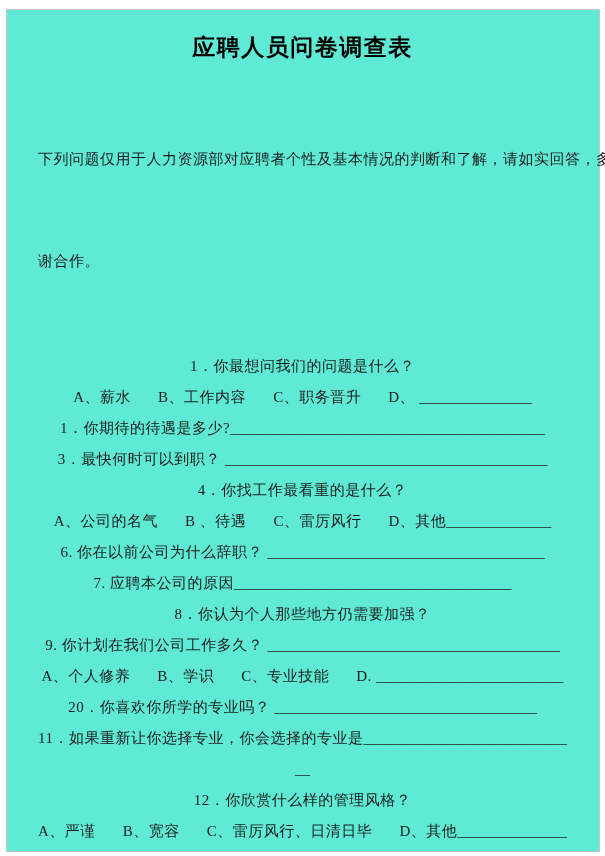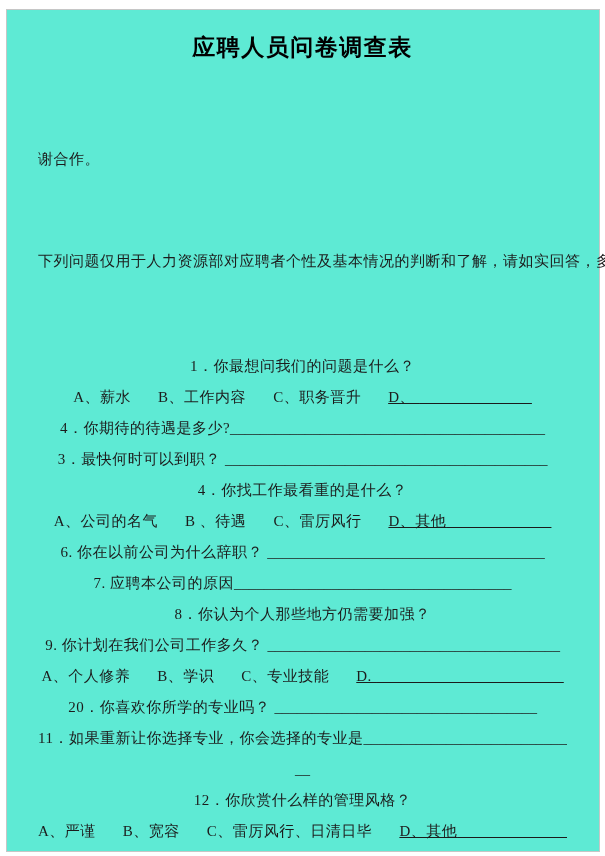--- a/index.html
+++ b/index.html
@@ -34,8 +34,8 @@
 <div class="page">
   <h1 class="title">应聘人员问卷调查表</h1>
   <div class="intro">
+    <div>下列问题仅用于人力资源部对应聘者个性及基本情况的判断和了解，请如实回答，多</div>
     <div>谢合作。</div>
-    <div>下列问题仅用于人力资源部对应聘者个性及基本情况的判断和了解，请如实回答，多</div>
   </div>
   <div class="lines" id="lines">
       <div class="line question"><span class="q-text">1．你最想问我们的问题是什么？</span></div>

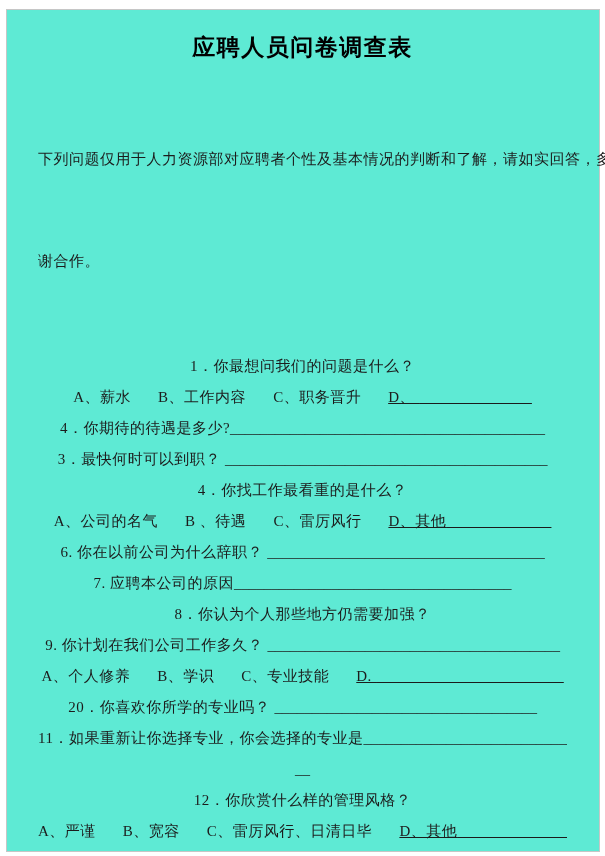--- a/index.html
+++ b/index.html
@@ -25,7 +25,7 @@
     white-space:pre;overflow:hidden;text-align:center;
   }
   .opt{margin-right:27px;}
-  .opt:last-child{margin-right:0;text-decoration:underline;}
+  .opt:last-child{margin-right:0;}
   .blank{letter-spacing:0;font-family:"Liberation Serif","DejaVu Serif",serif;}
 </style>
 </head>

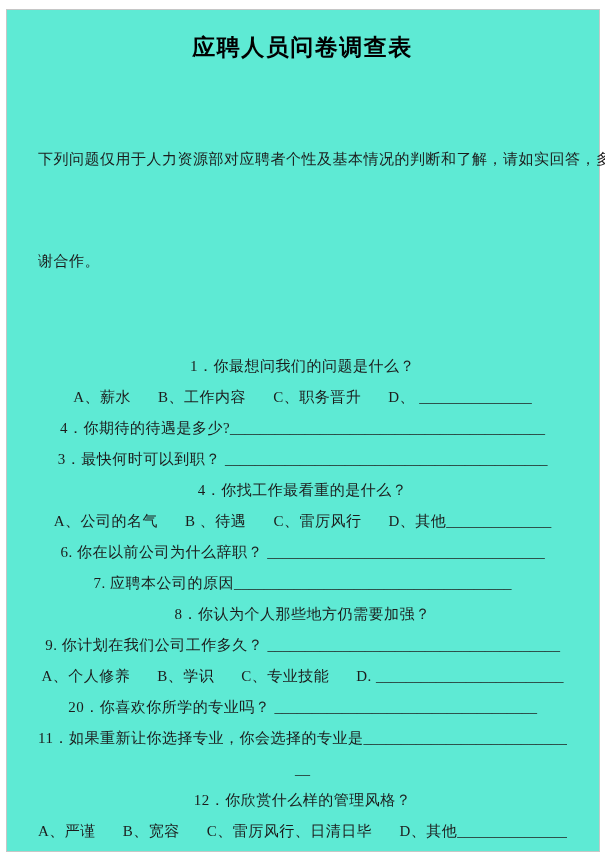--- a/index.html
+++ b/index.html
@@ -40,7 +40,7 @@
   <div class="lines" id="lines">
       <div class="line question"><span class="q-text">1．你最想问我们的问题是什么？</span></div>
       <div class="line options"><span class="opt">A、薪水</span><span class="opt">B、工作内容</span><span class="opt">C、职务晋升</span><span class="opt">D、 <span class="blank">_______________</span></span></div>
-      <div class="line question"><span class="q-text">4．你期待的待遇是多少?</span><span class="blank">__________________________________________</span></div>
+      <div class="line question"><span class="q-text">1．你期待的待遇是多少?</span><span class="blank">__________________________________________</span></div>
       <div class="line question"><span class="q-text">3．最快何时可以到职？ </span><span class="blank">___________________________________________</span></div>
       <div class="line question"><span class="q-text">4．你找工作最看重的是什么？</span></div>
       <div class="line options"><span class="opt">A、公司的名气</span><span class="opt">B 、待遇</span><span class="opt">C、雷厉风行</span><span class="opt">D、其他<span class="blank">______________</span></span></div>

